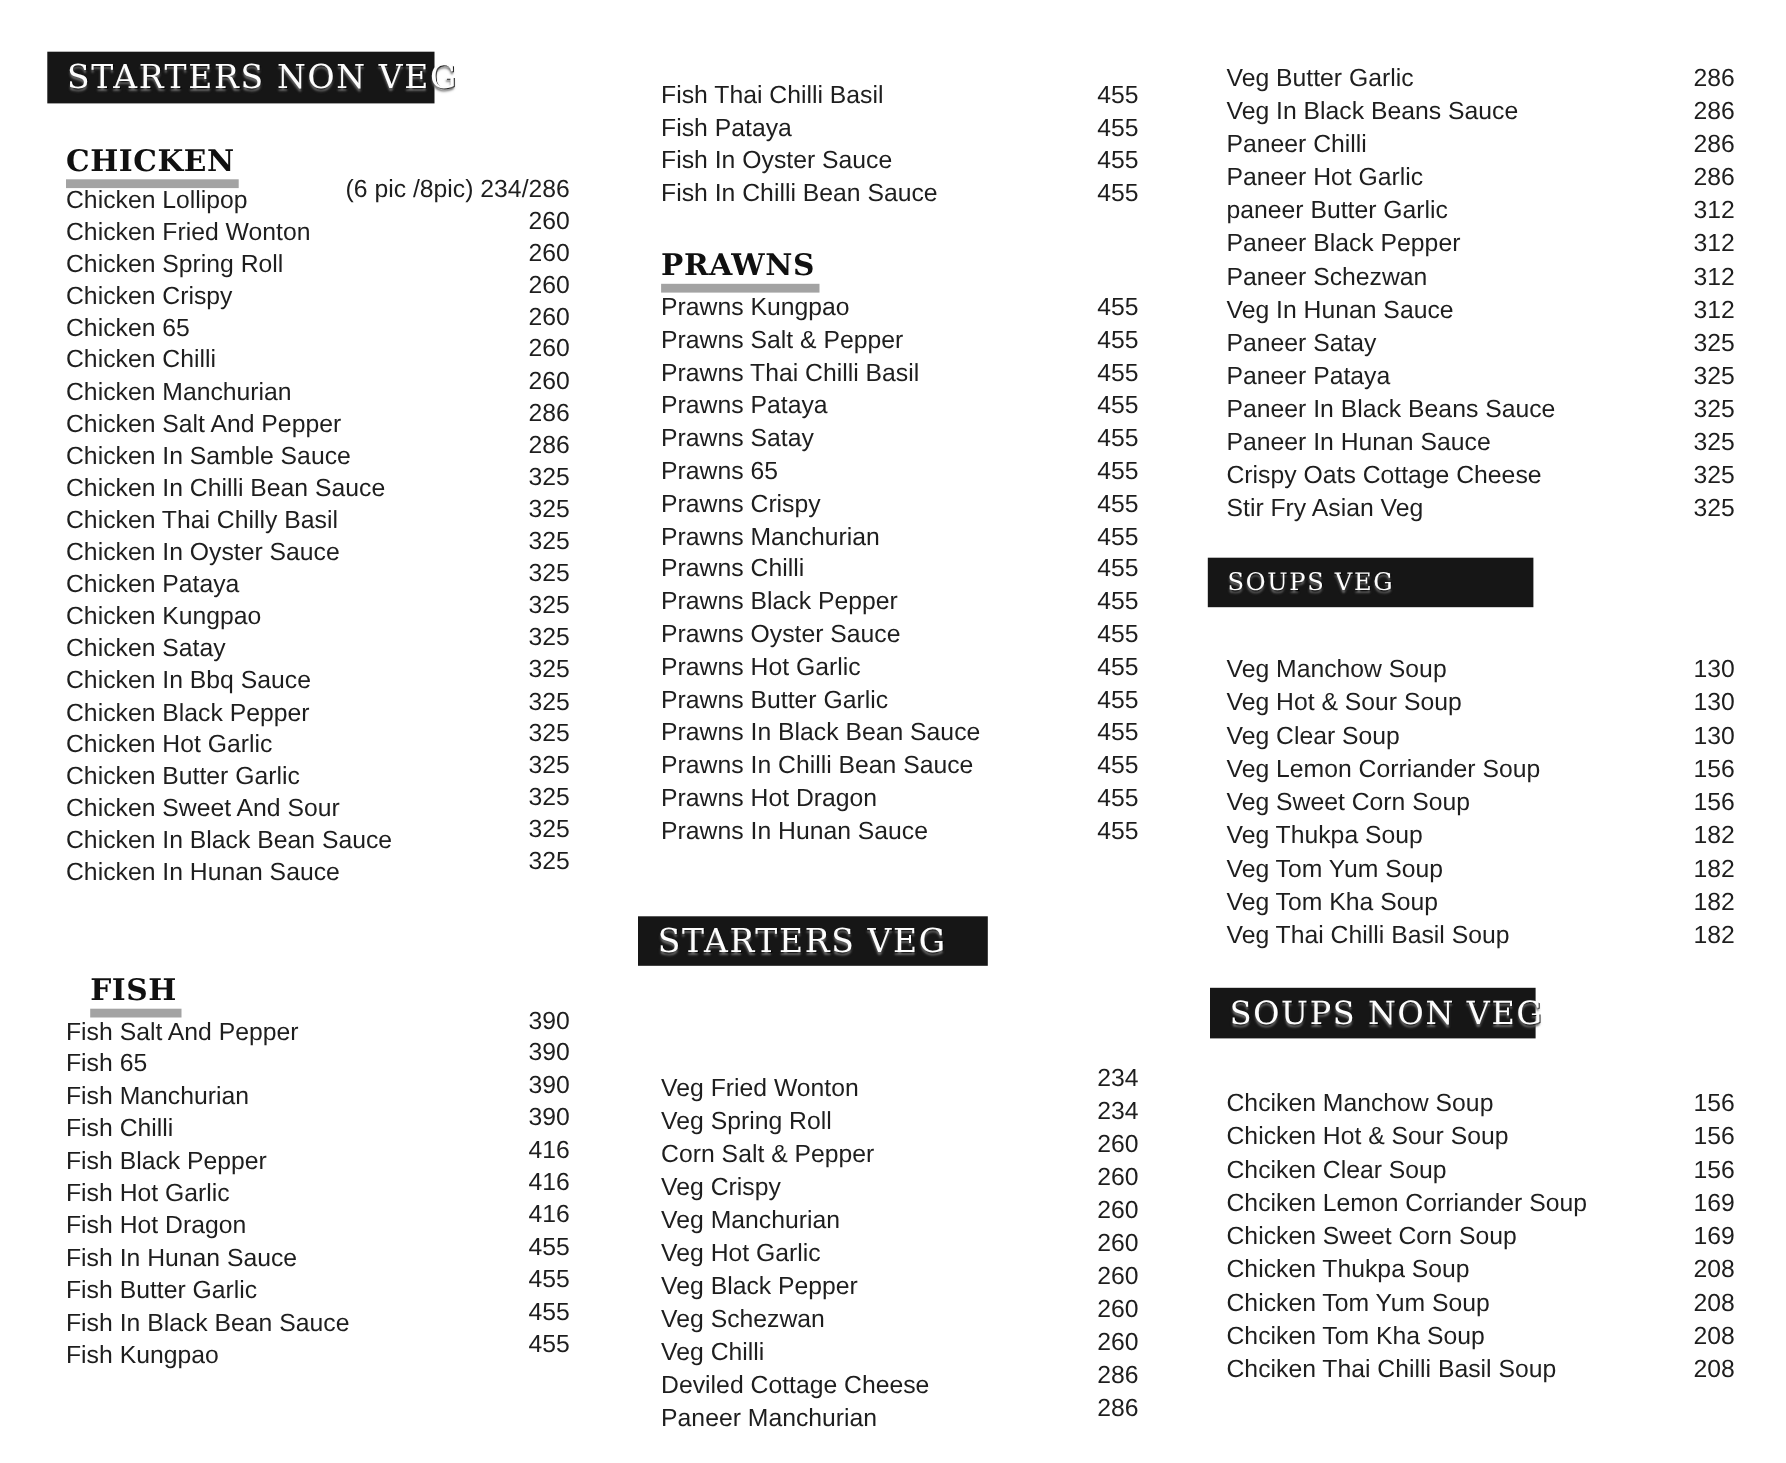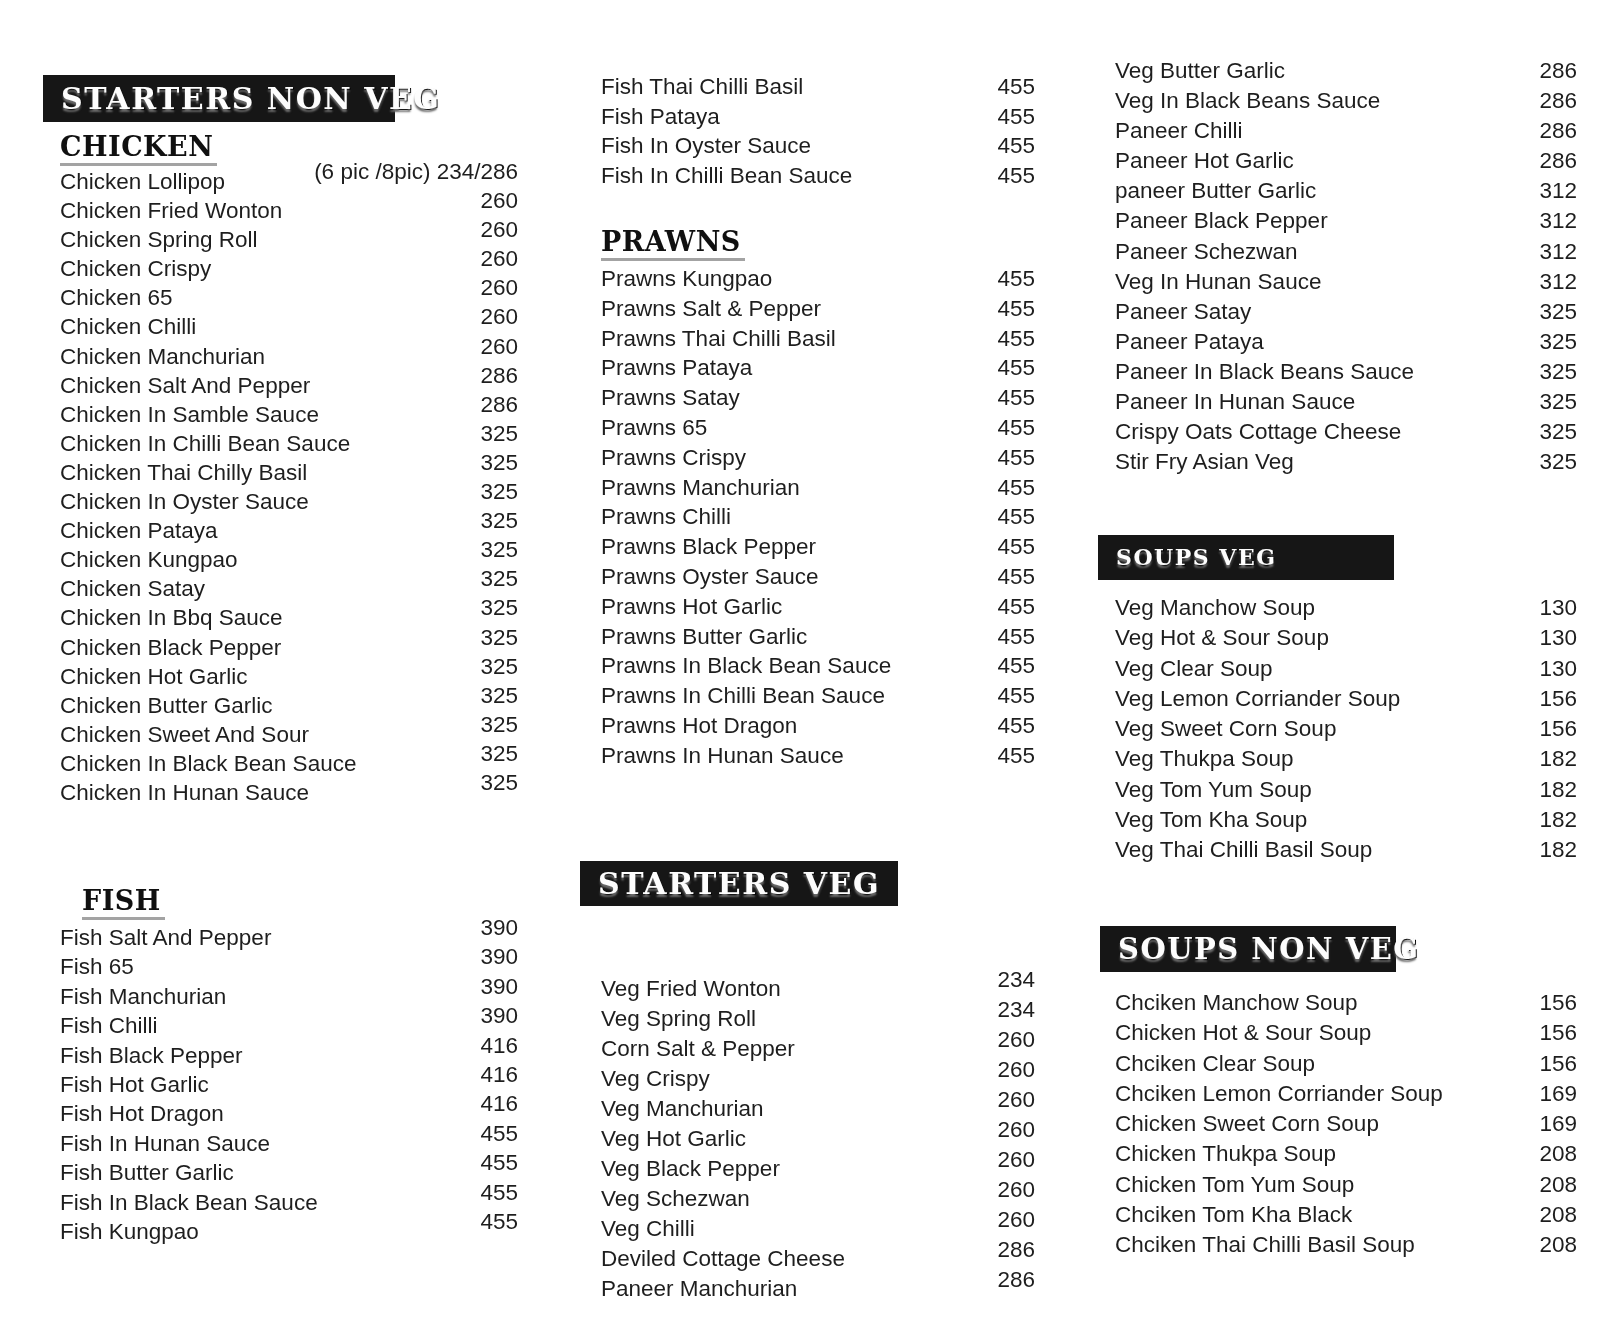--- a/index.html
+++ b/index.html
@@ -20,12 +20,11 @@
     background:#161616;
     color:#fdfdfd;
     font-family:"DejaVu Serif",serif;
-    font-weight:700;
+    font-weight:400;
     letter-spacing:1.5px;
     padding-left:18px;
     text-shadow:0 3px 2px #6a6a6a, 1px 1px 0 #000;
     white-space:nowrap;
-    margin-top:28px;
   }
   .b-snv {left:43px;  top:47px;  width:352px; height:47px; line-height:47px; font-size:30px;}
   .b-sv  {left:580px; top:833px; width:318px; height:45px; line-height:45px; font-size:30px;}

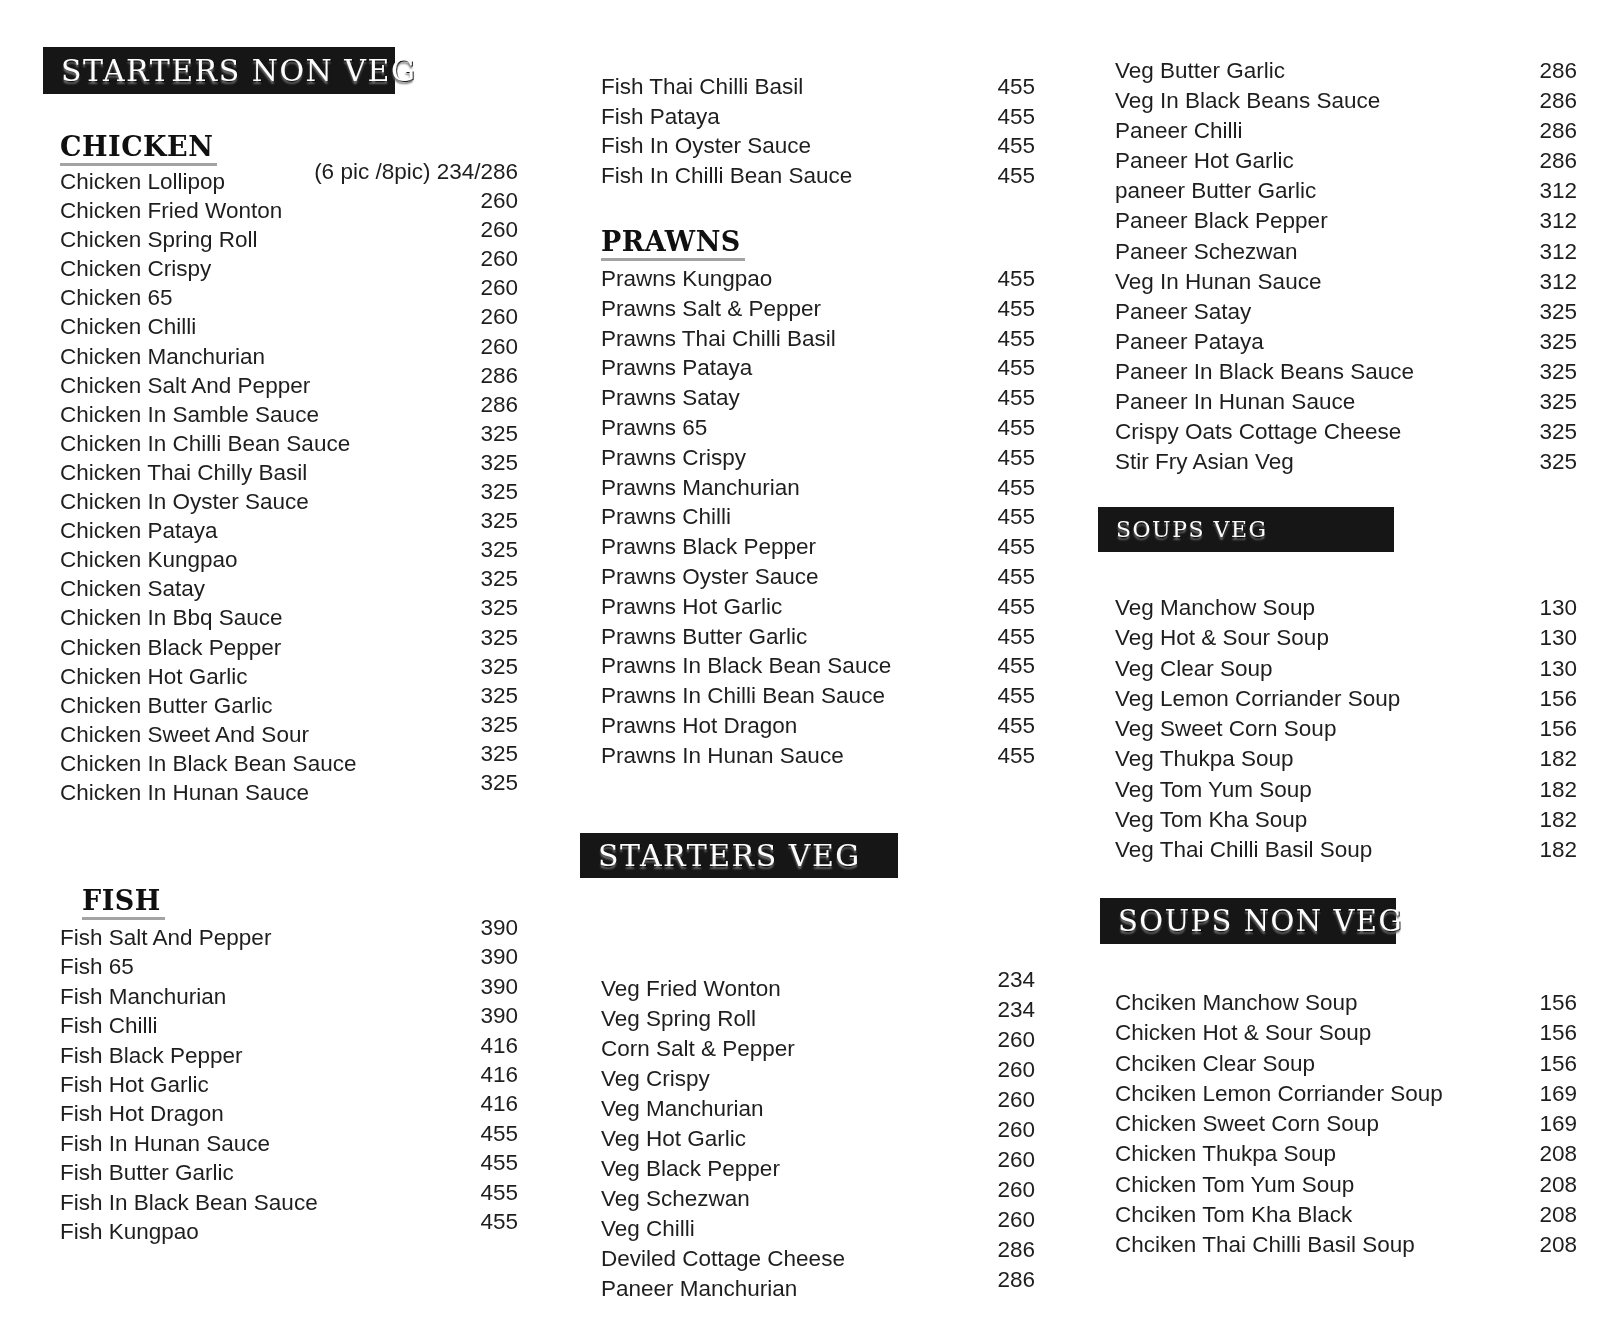--- a/index.html
+++ b/index.html
@@ -39,7 +39,7 @@
     font-size:27px;
     line-height:30px;
     color:#101010;
-    border-bottom:3px solid #a3a3a3;
+    border-bottom:8px solid #a3a3a3;
     padding:0 4px 1px 0;
     letter-spacing:0.5px;
     white-space:nowrap;

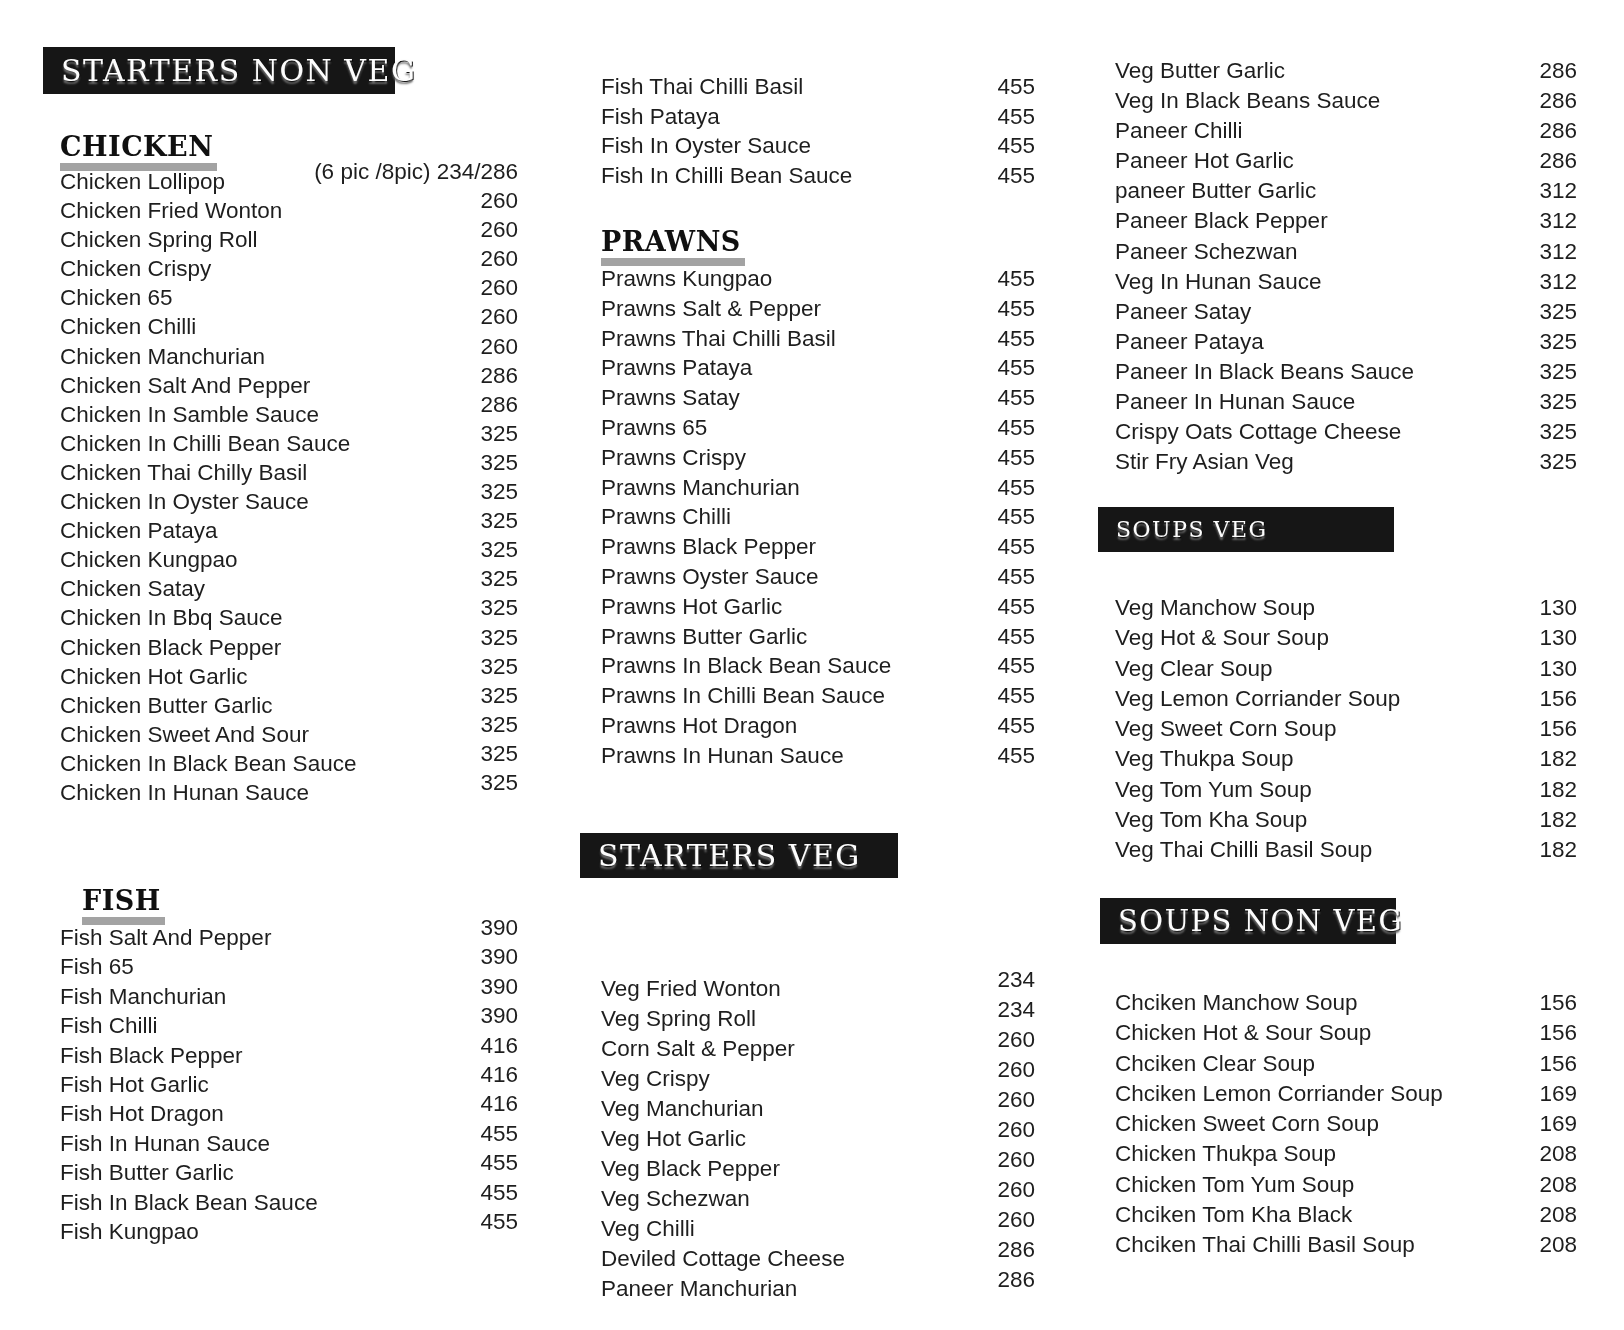--- a/index.html
+++ b/index.html
@@ -484,7 +484,7 @@
         <span class="iprice">208</span>
       </div>
       <div class="row">
-        <span class="iname">Chciken Tom Kha Black</span>
+        <span class="iname">Chciken Tom Kha Soup</span>
         <span class="iprice">208</span>
       </div>
       <div class="row">

